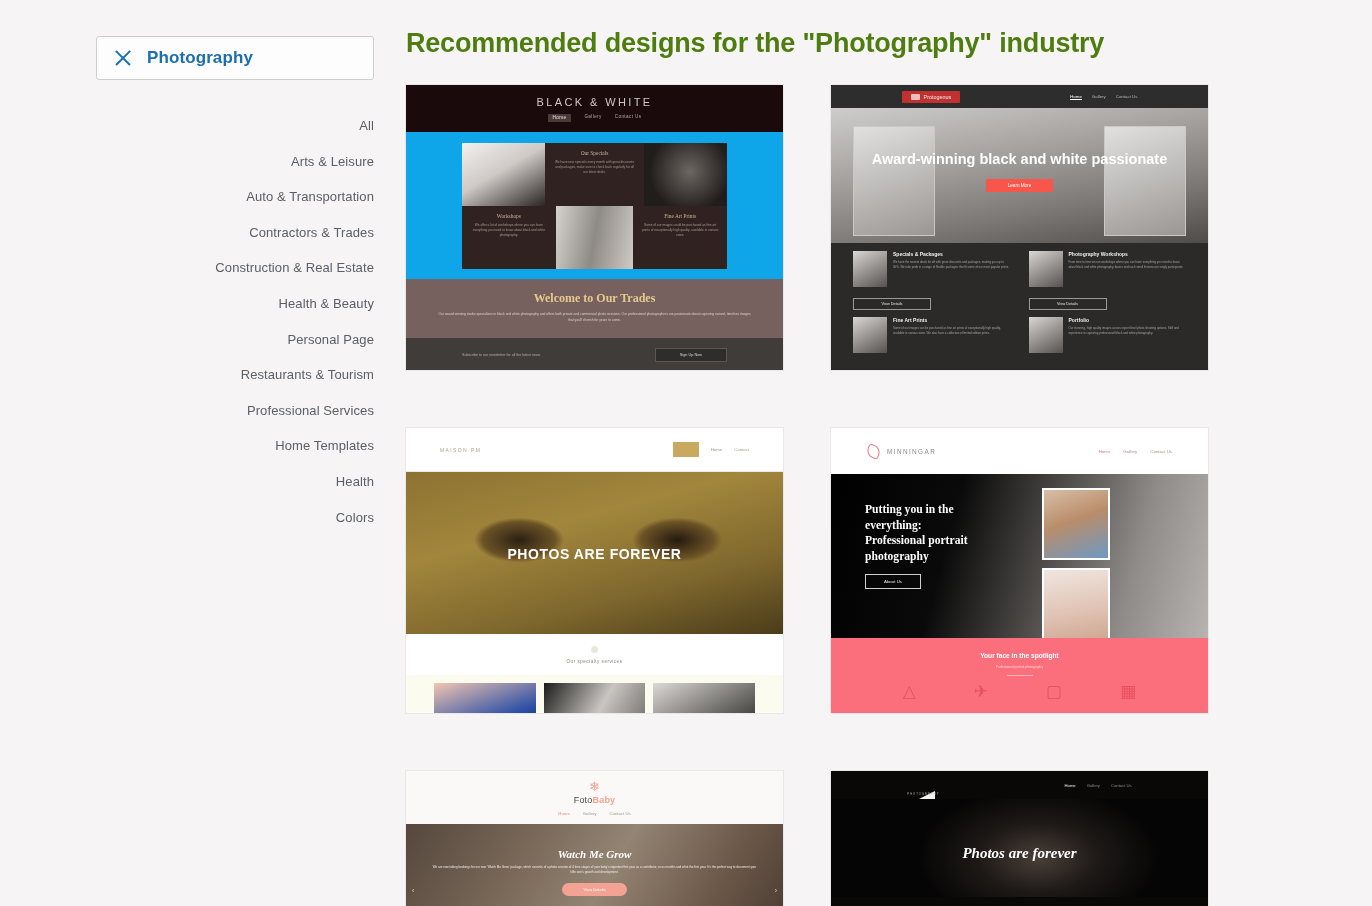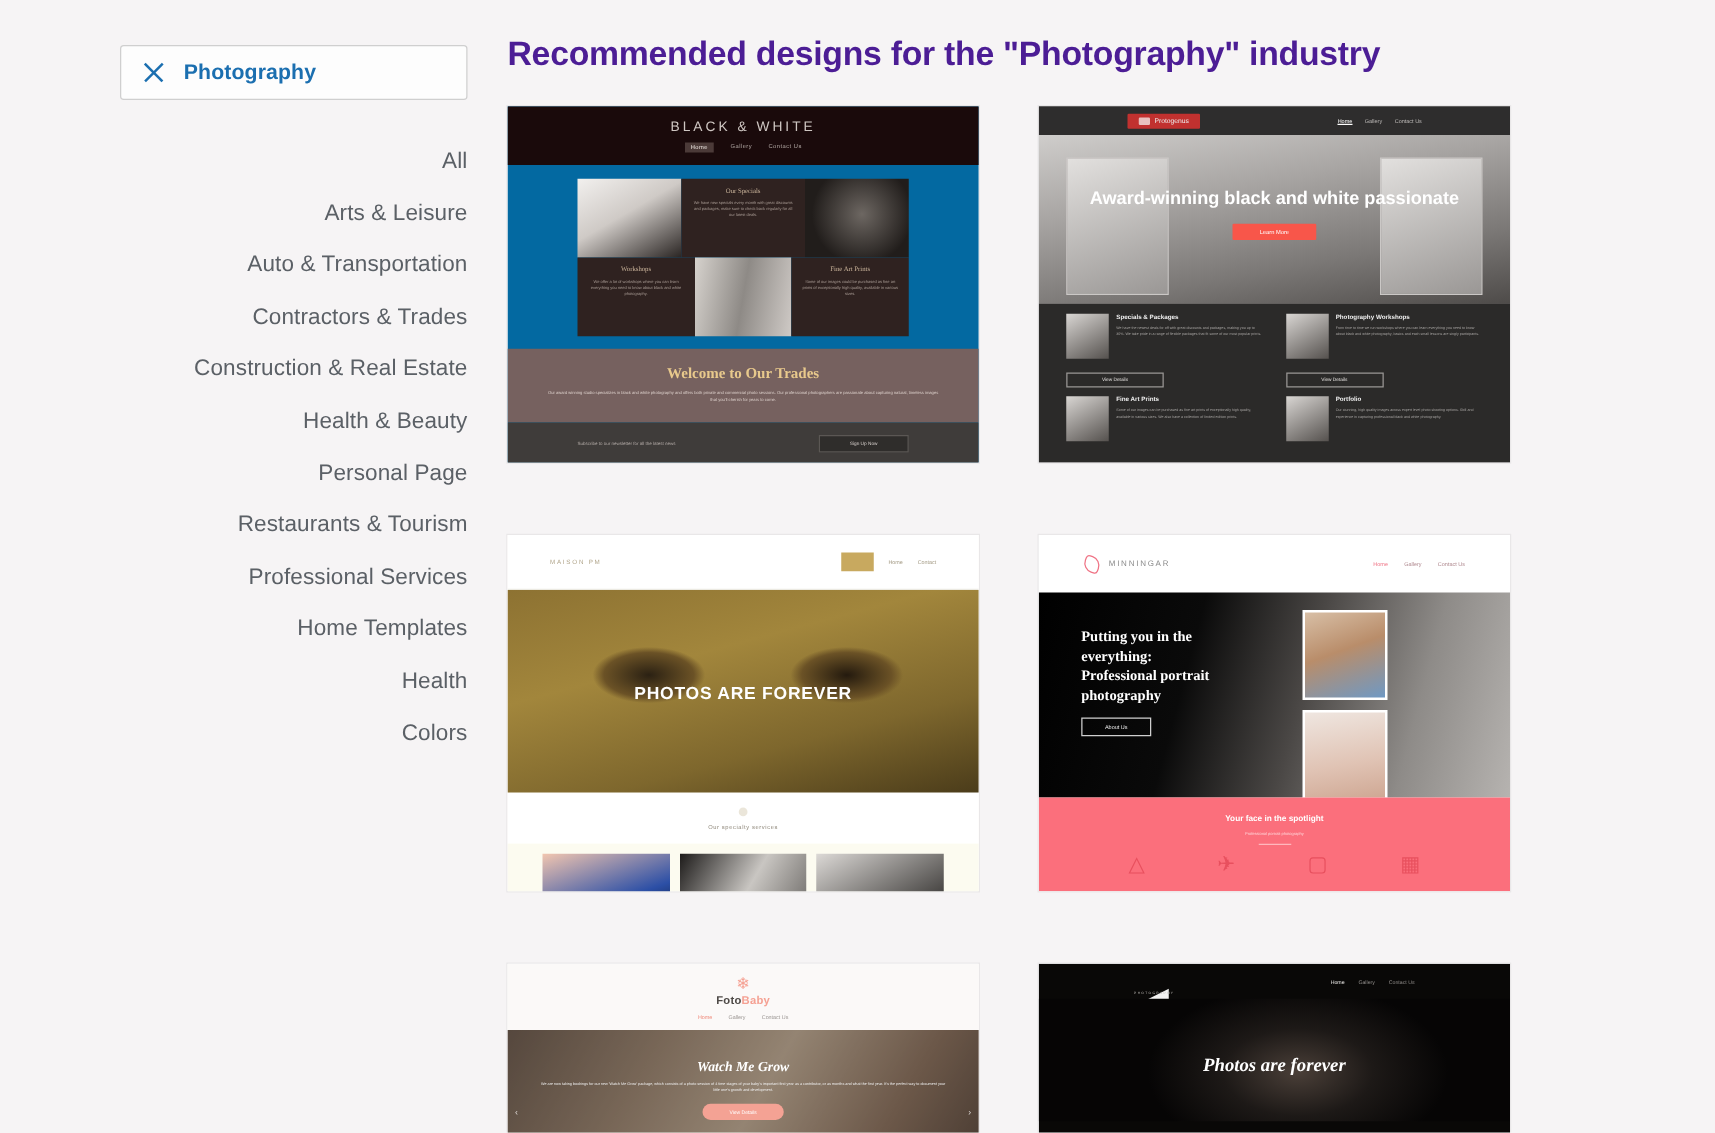--- a/index.html
+++ b/index.html
@@ -36,7 +36,7 @@
   
   .main { flex: 1; padding: 28px 110px 0 6px; }
   .main-title {
-    font-size: 27px; color: #4c1d95; font-weight: 700; letter-spacing: -.2px;
+    font-size: 27px; color: #4d7c0f; font-weight: 700; letter-spacing: -.2px;
     white-space: nowrap; margin-bottom: 26px;
   }
   .grid { display: grid; grid-template-columns: 377px 377px; gap: 58px 48px; }

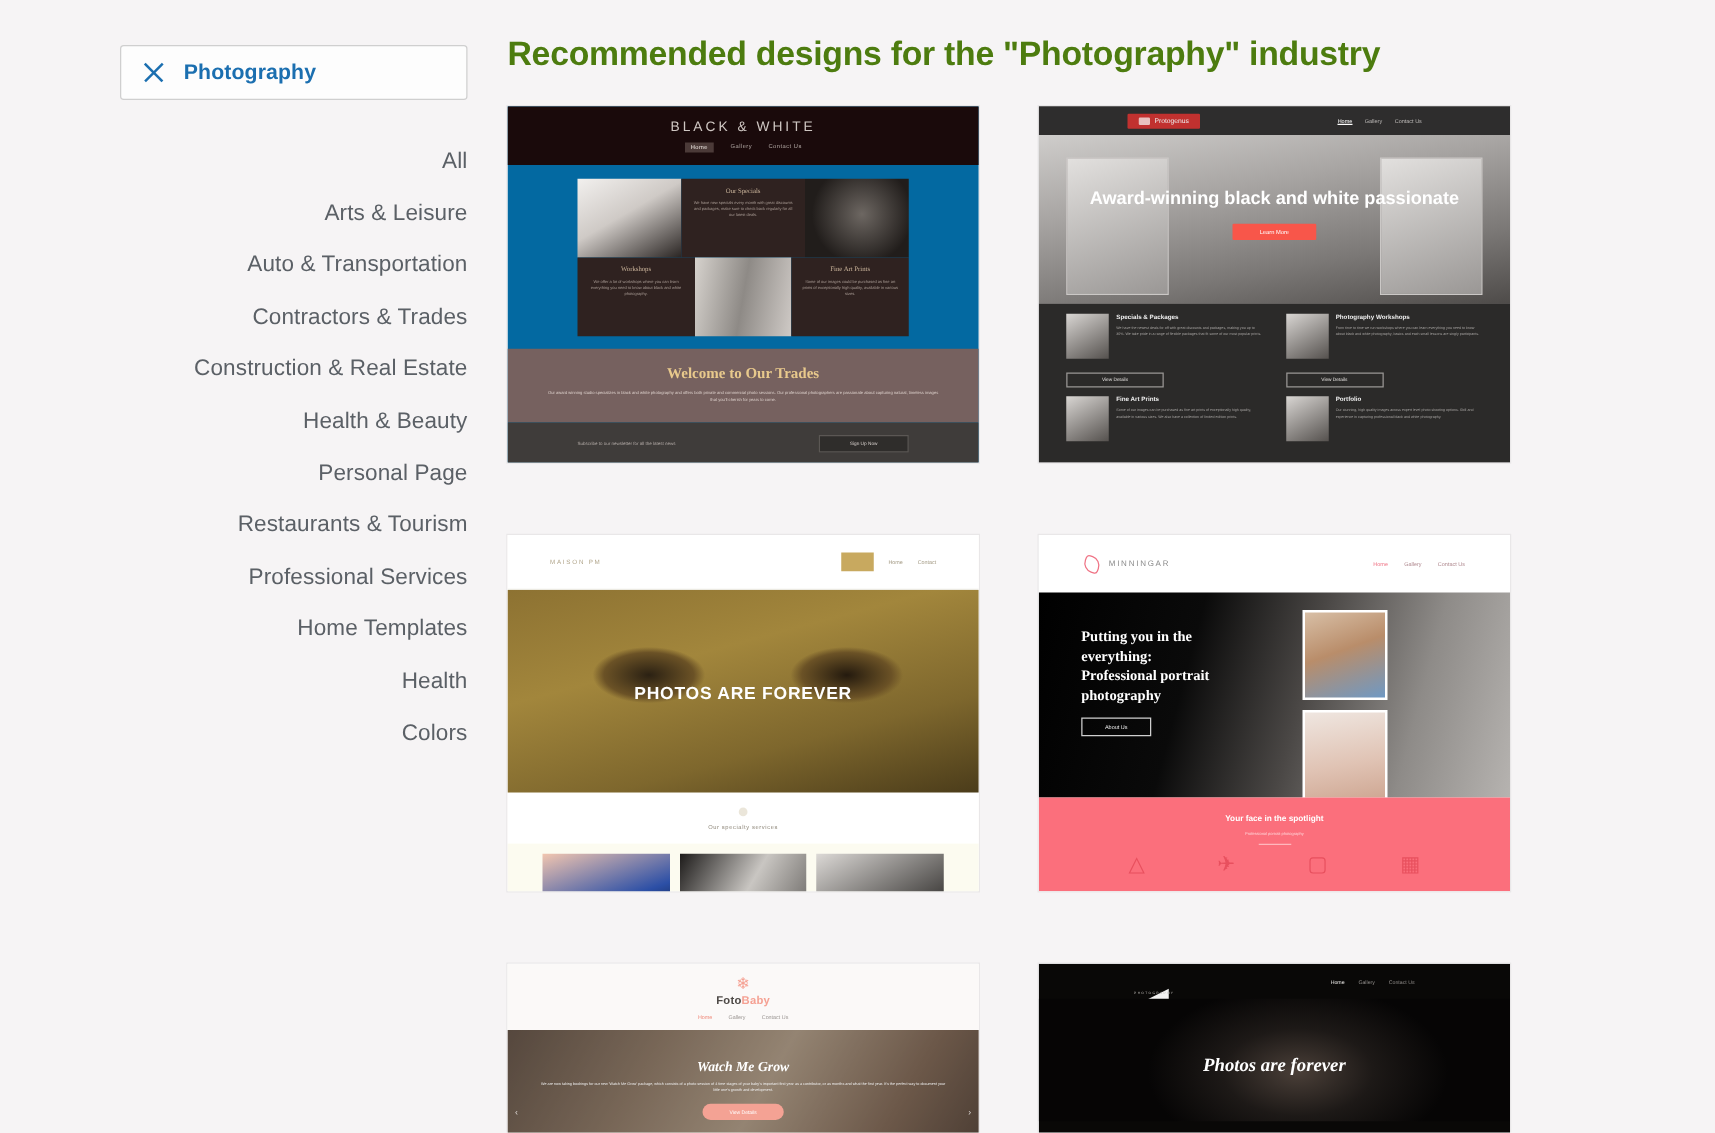--- a/index.html
+++ b/index.html
@@ -47,7 +47,7 @@
   .thumb-inner { position: absolute; inset: 0; }
 
   
-  .t1 { background: #0369a1; }
+  .t1 { background: #0ea5e9; }
   .t1 .hdr { height: 47px; background: #1a0a0b; display:flex; flex-direction:column;
              align-items:center; justify-content:center; }
   .t1 .brand { color:#cfc7c3; font-size:11px; letter-spacing:2.4px; font-family:"Liberation Sans",sans-serif; }

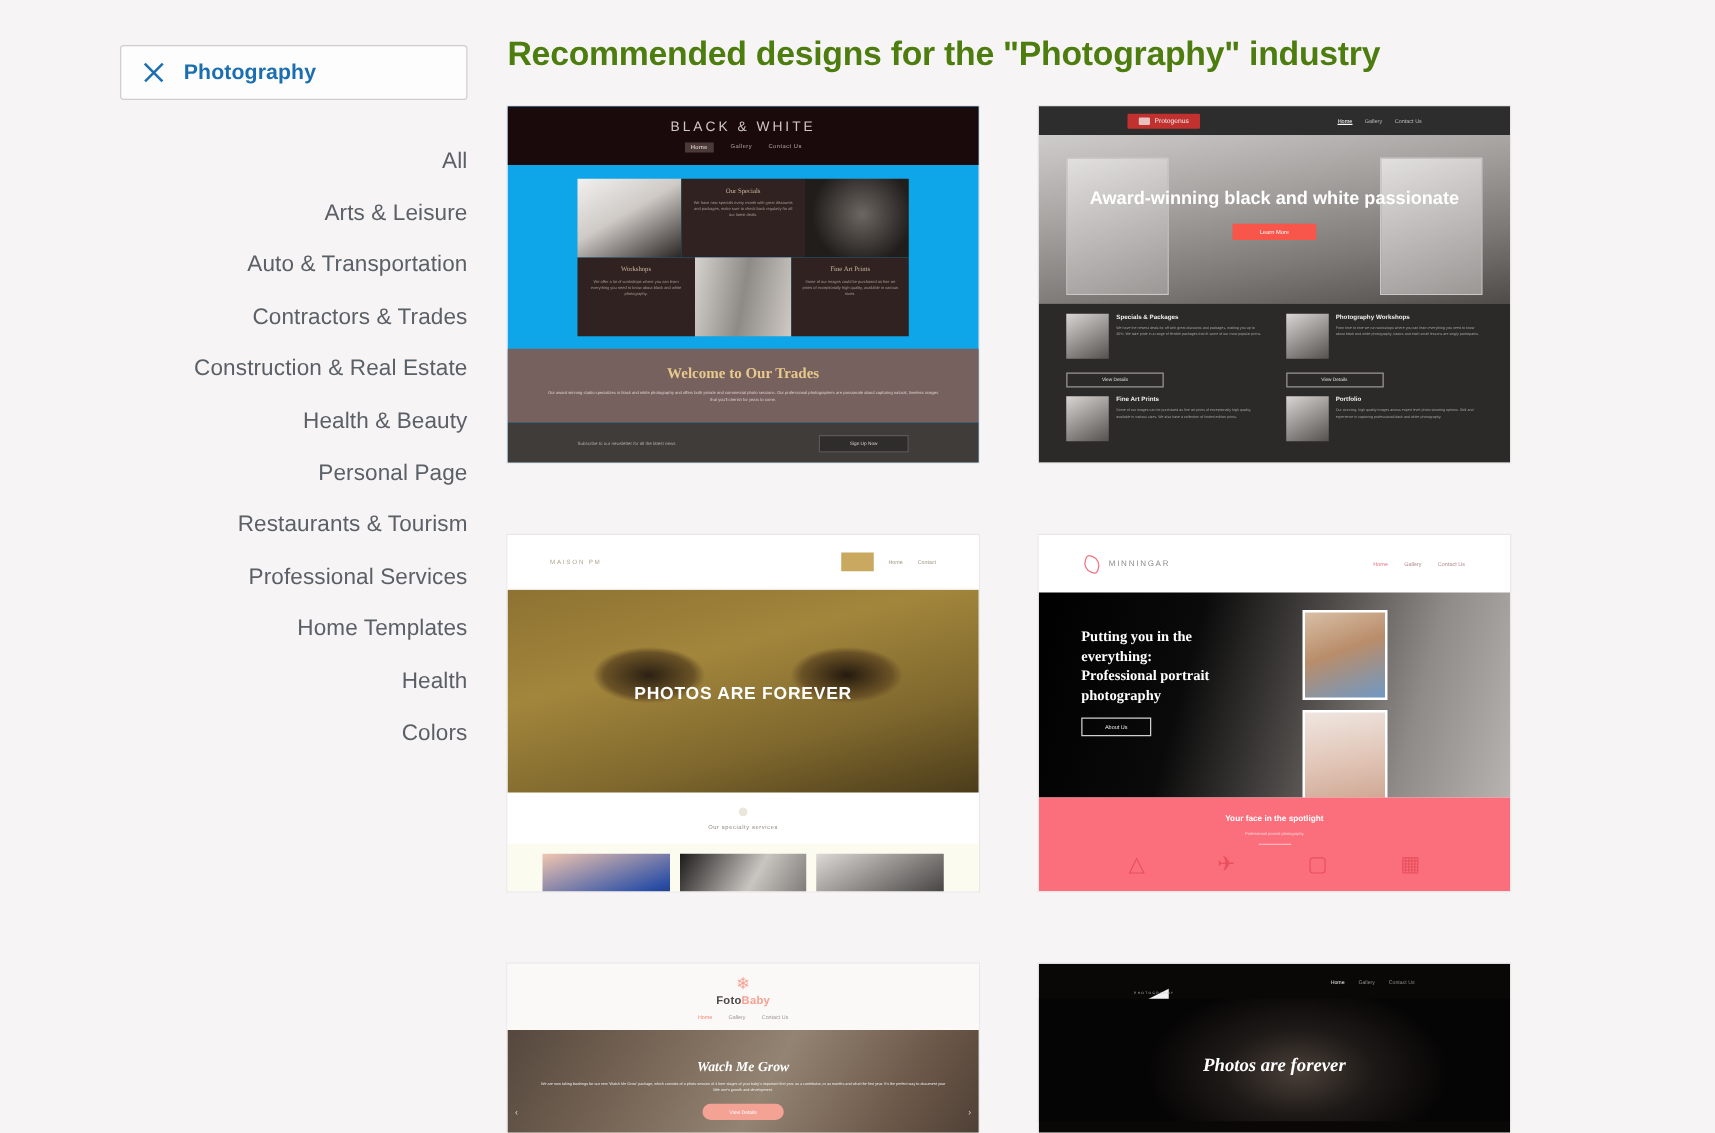--- a/index.html
+++ b/index.html
@@ -29,7 +29,7 @@
 
   .cat-list { margin-top: 28px; display: flex; flex-direction: column; align-items: flex-end; }
   .cat-item {
-    font-size: 18px; color: #5b6066; padding: 10px 2px; cursor: pointer;
+    font-size: 13px; color: #5b6066; padding: 10px 2px; cursor: pointer;
     line-height: 1.2; text-align: right; letter-spacing: .1px;
   }
 

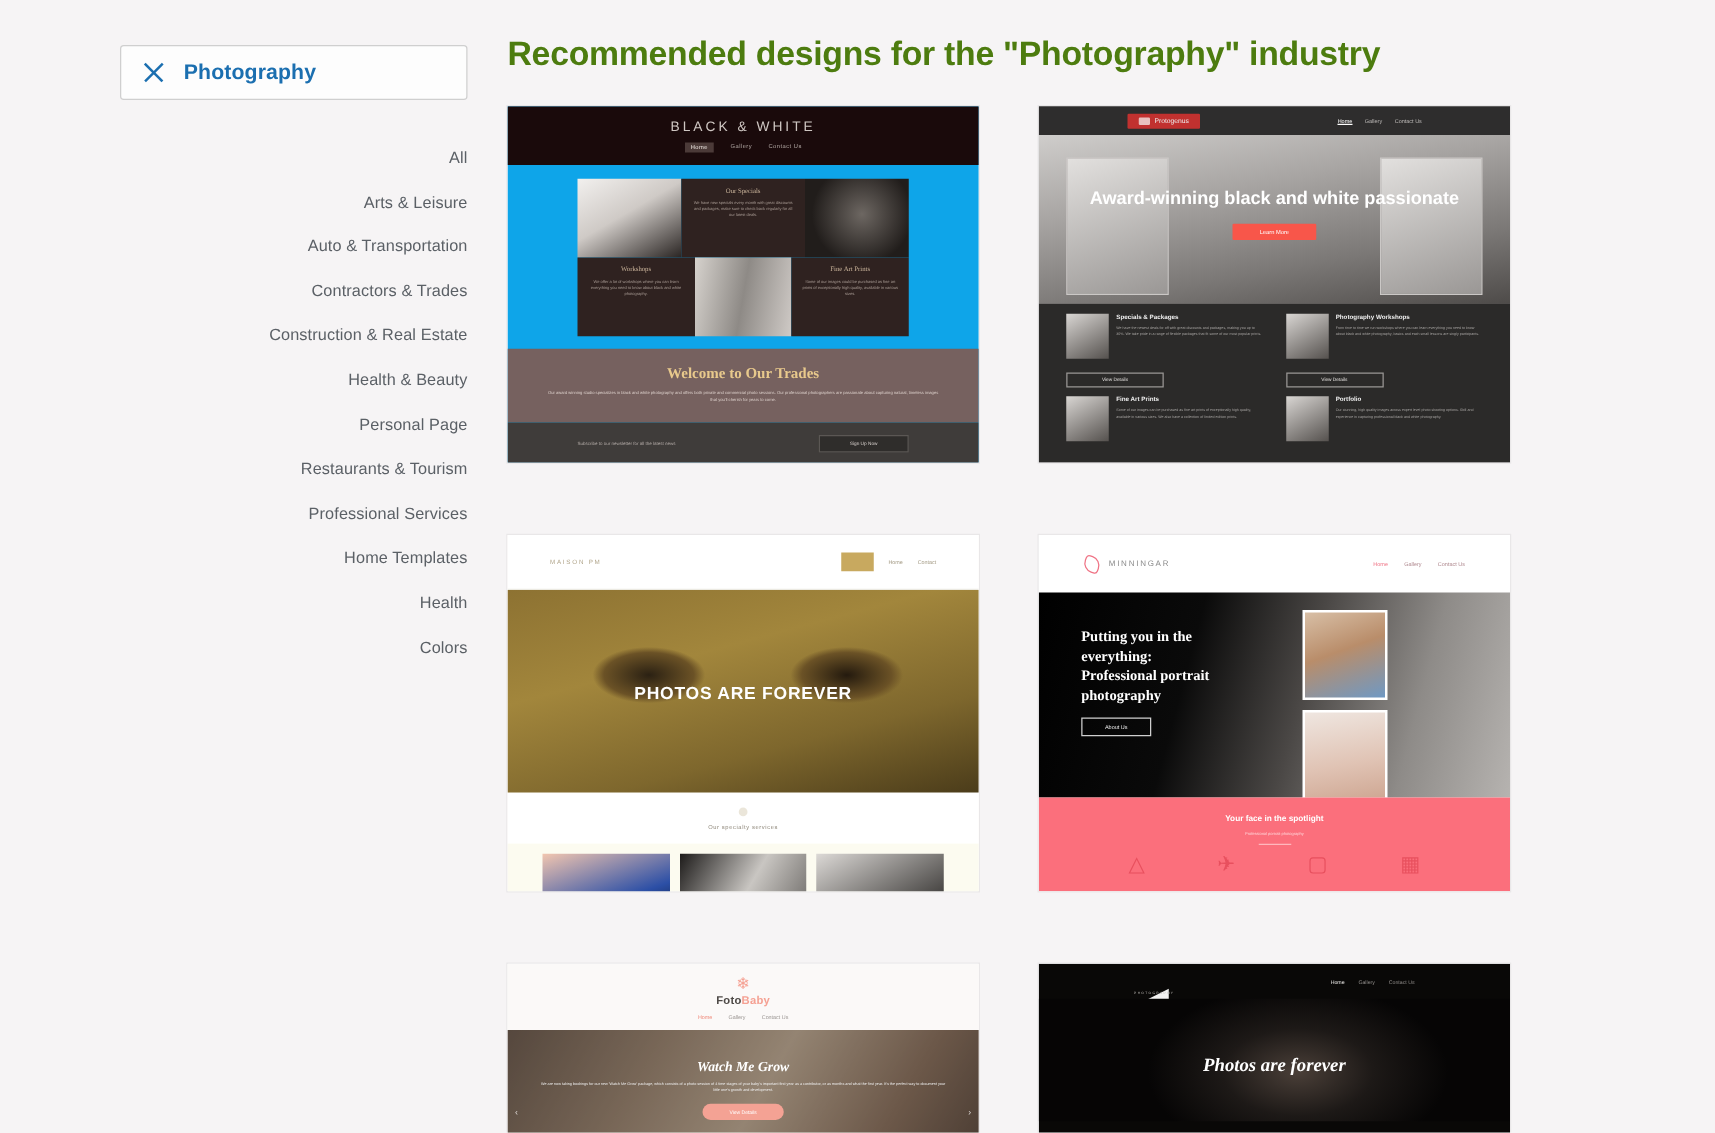--- a/index.html
+++ b/index.html
@@ -163,7 +163,7 @@
              align-items:center; justify-content:center; }
   .t5 .feet { color:#f5a193; font-size:13px; line-height:1; }
   .t5 .bn { font-size:9px; margin-top:2px; letter-spacing:.2px; }
-  .t5 .bn .a { color:#4e4a47; font-weight:700;text-align:center; }
+  .t5 .bn .a { color:#4e4a47; font-weight:400;text-align:center; }
   .t5 .bn .b { color:#f5a193; font-weight:700; }
   .t5 .nav { display:flex; gap:13px; margin-top:6px; }
   .t5 .nav span { color:#9c9794; font-size:4.3px; }

